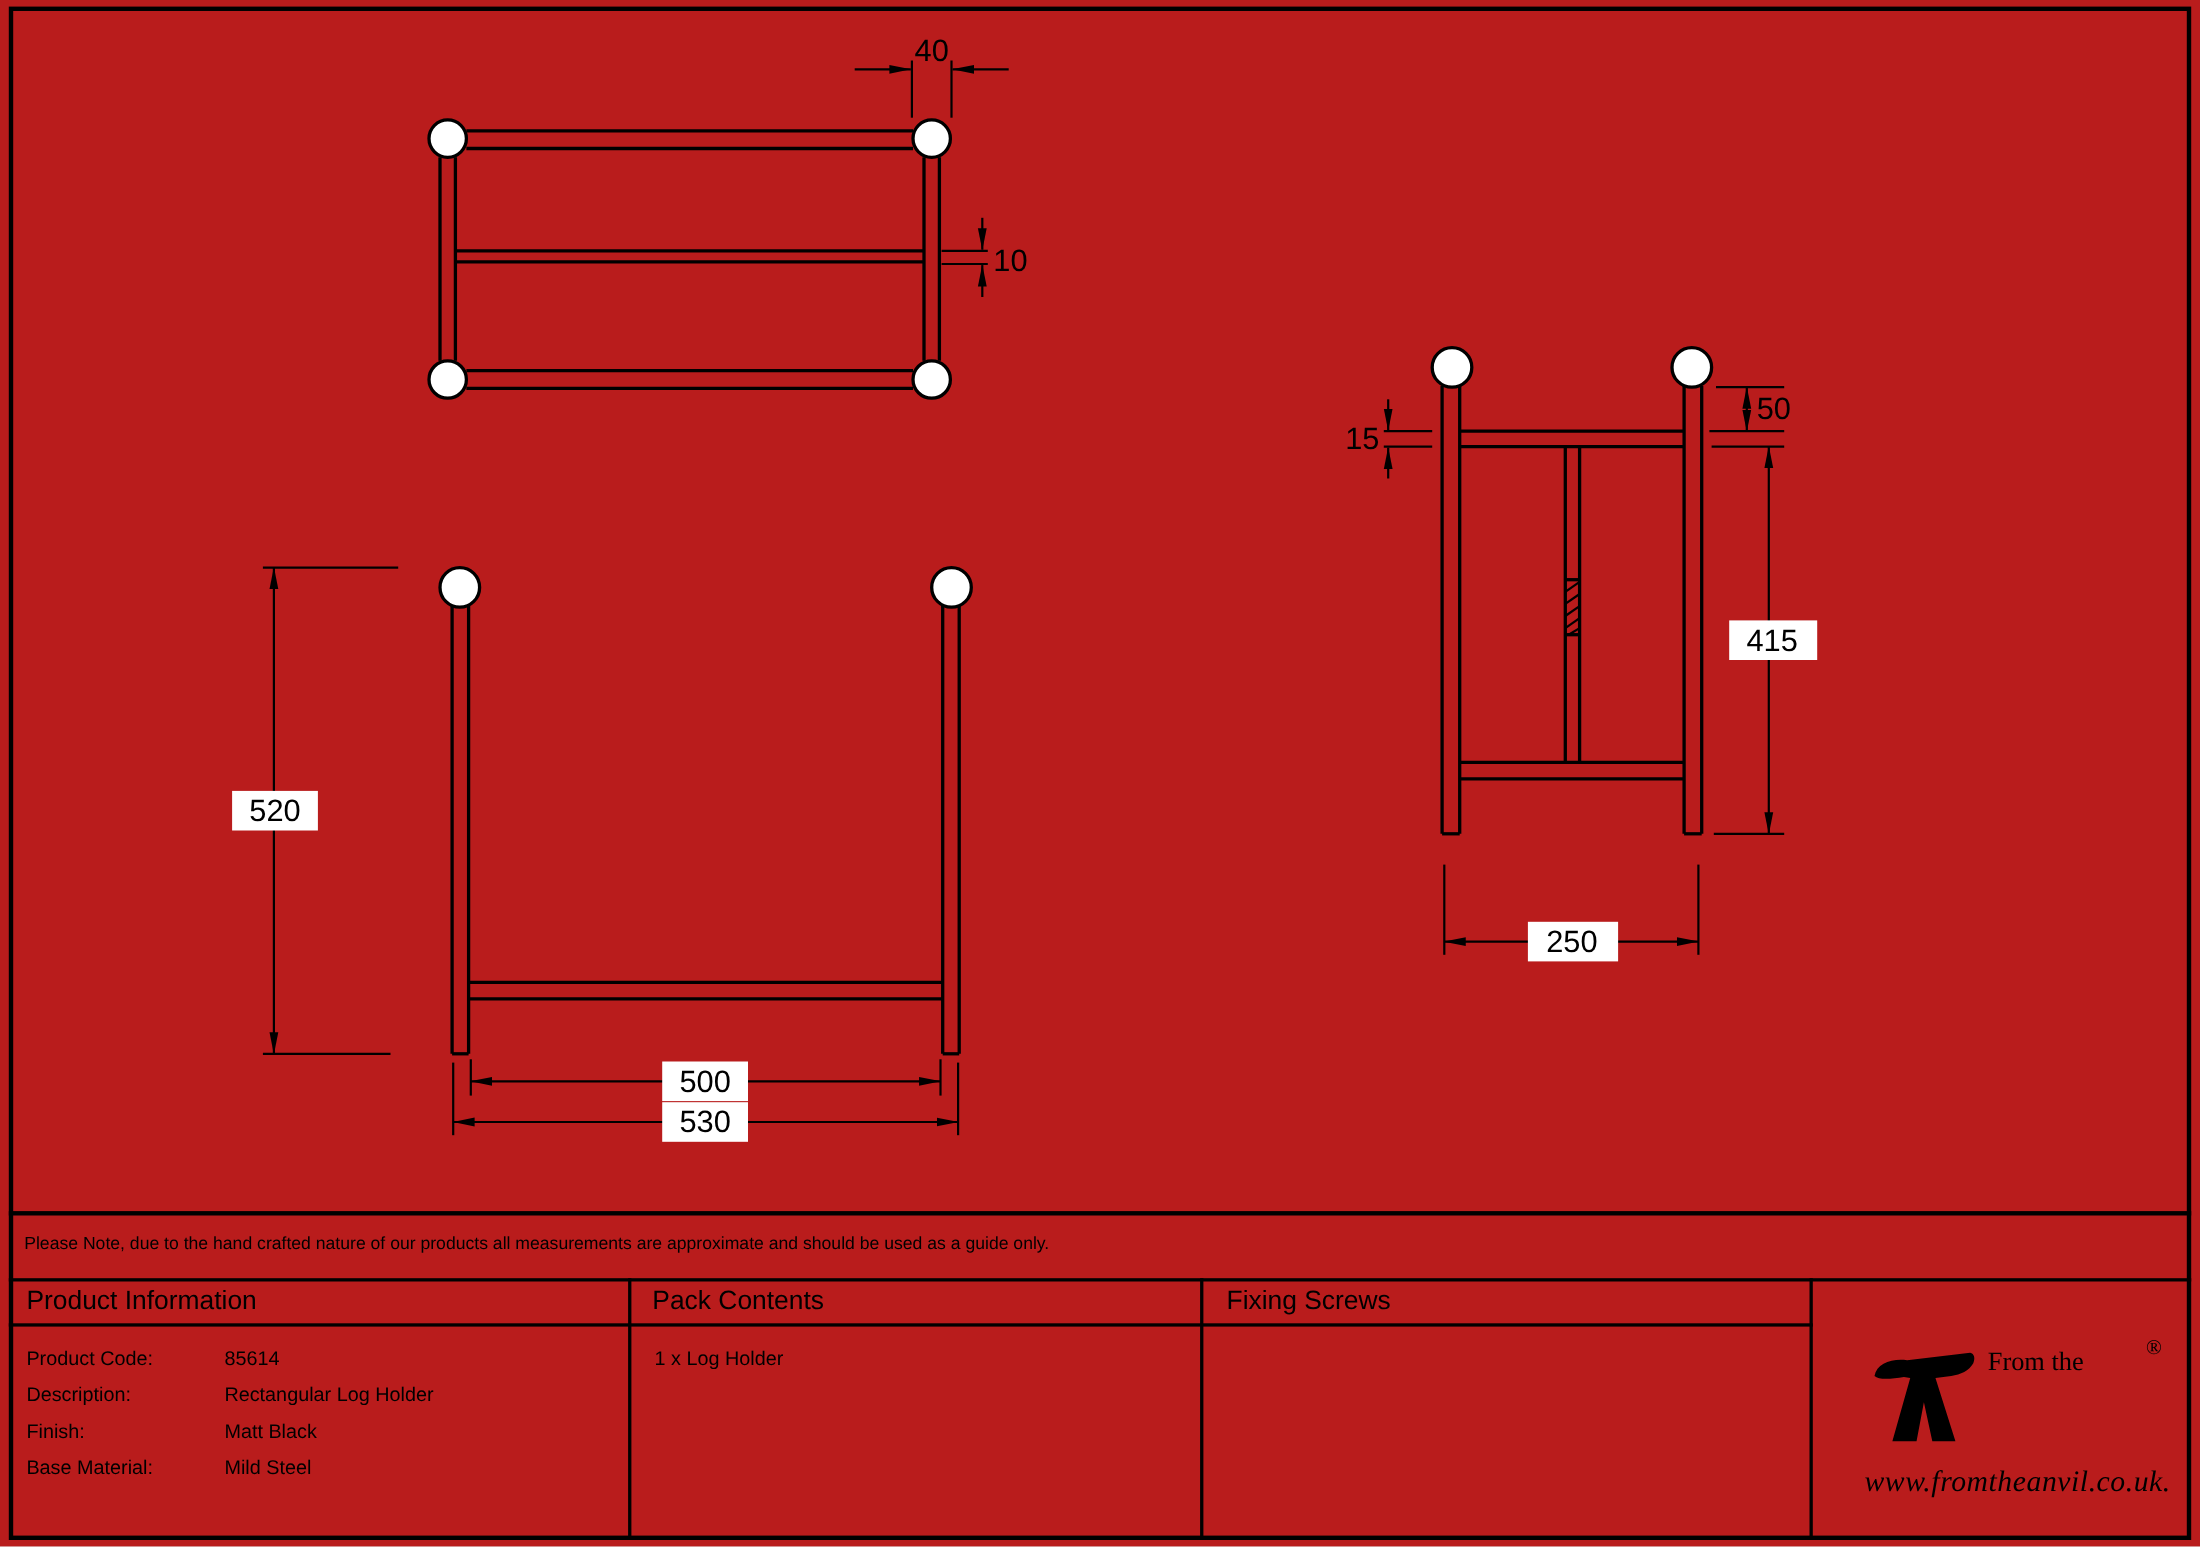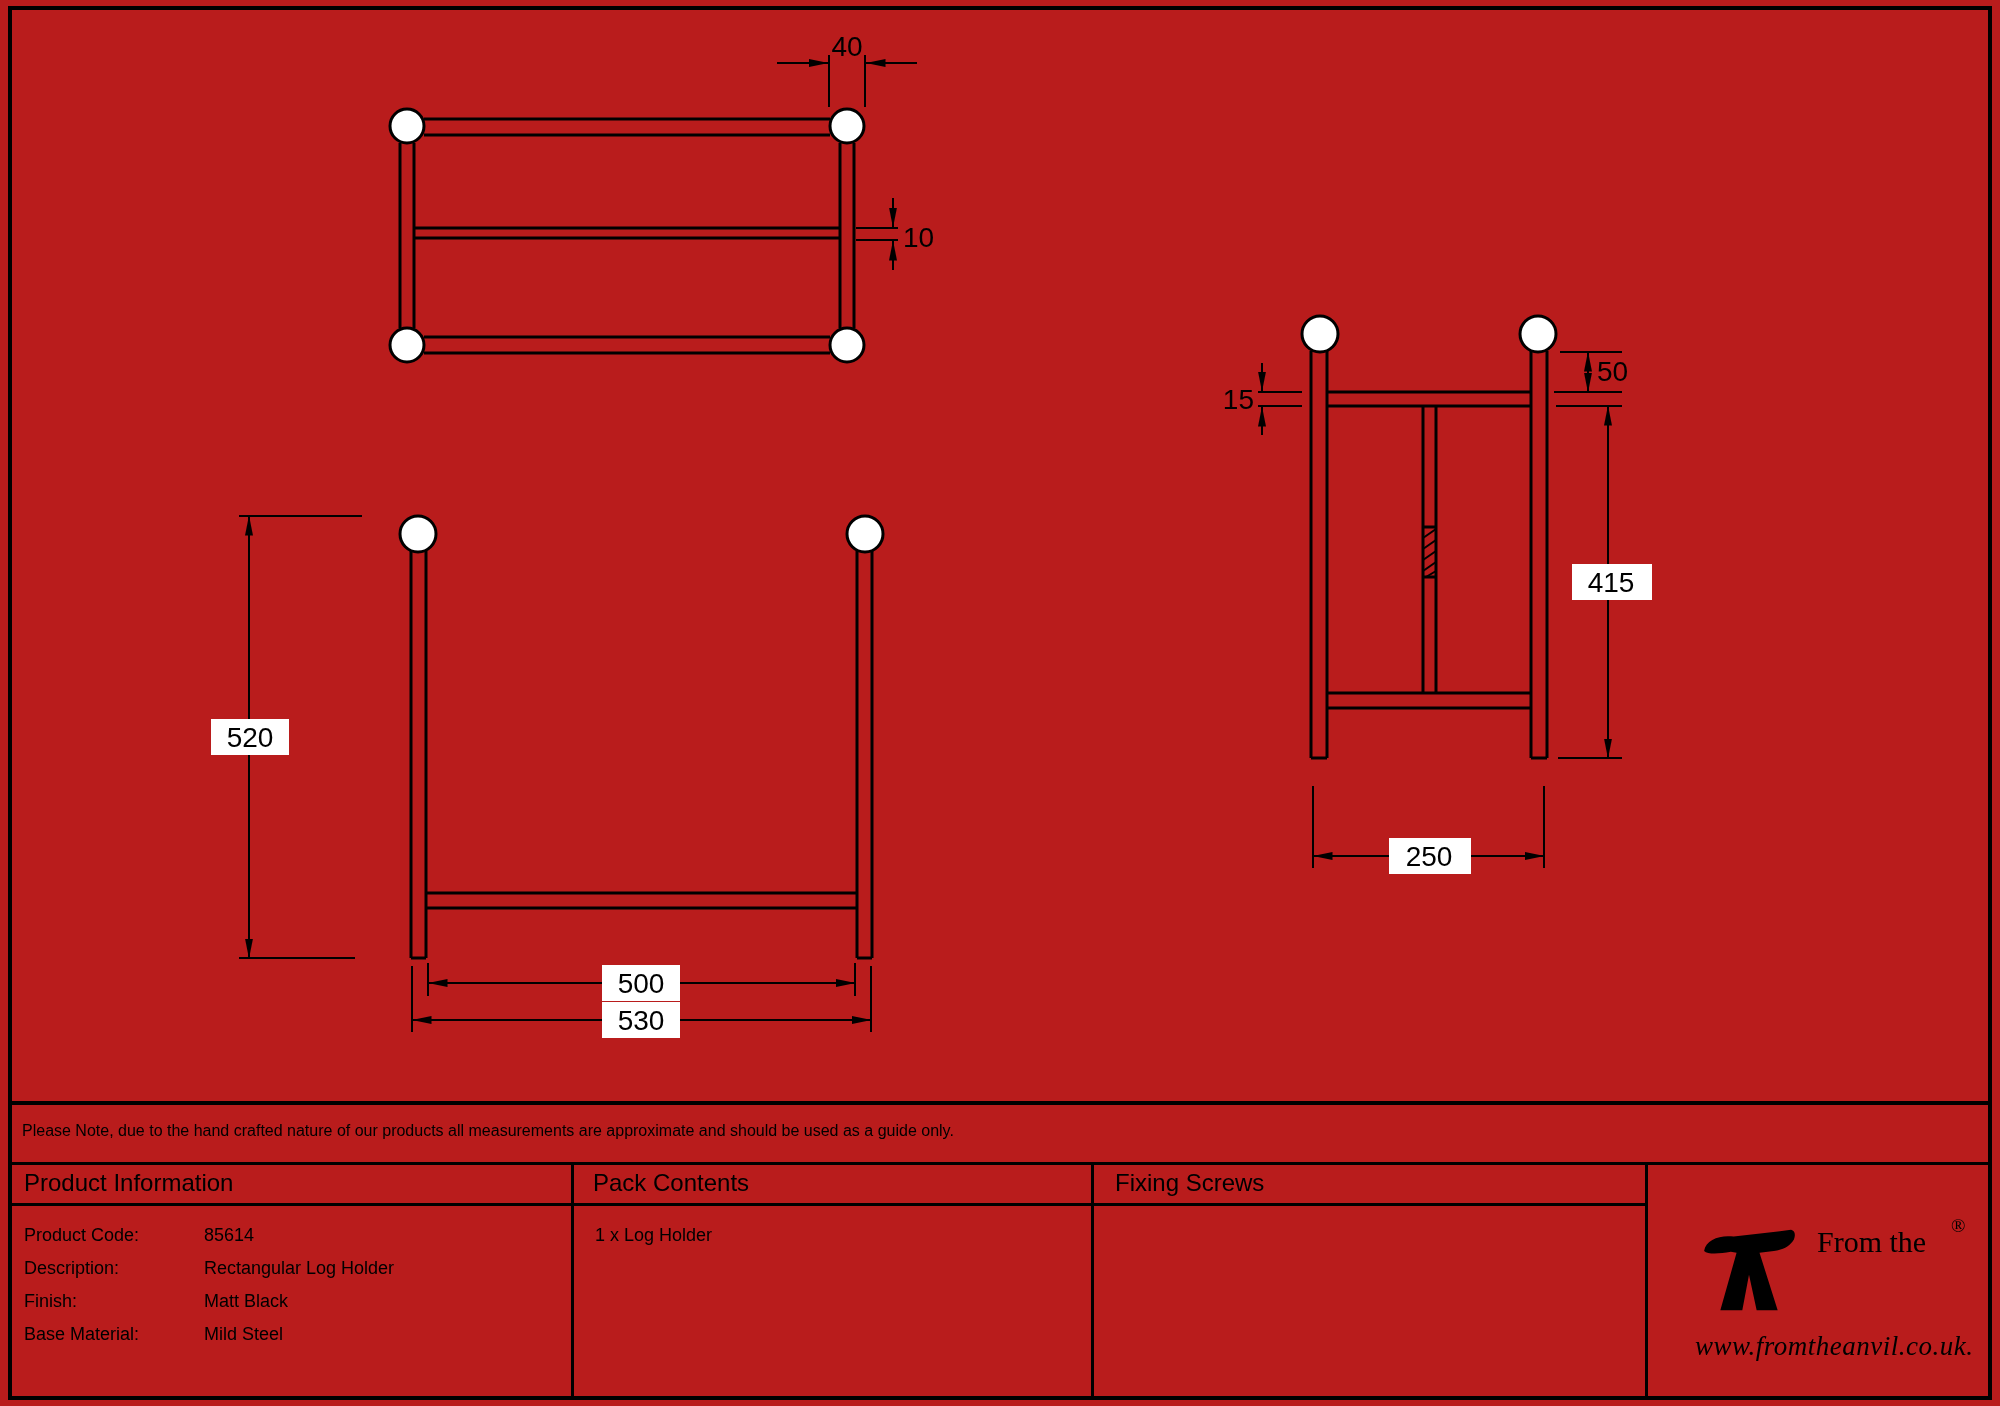--- a/index.html
+++ b/index.html
@@ -25,7 +25,7 @@
   
   .logo{position:absolute;left:1649px;top:1205px;width:342px;height:170px;}
   .anvil-icon{position:absolute;left:52px;top:22px;width:96px;height:86px;}
-  .from-the{position:absolute;left:158px;top:20px;font-family:"Liberation Serif",serif;font-size:30px;margin-left:10px;}
+  .from-the{position:absolute;left:158px;top:20px;font-family:"Liberation Serif",serif;font-size:24px;}
   .reg-mark{position:absolute;left:302px;top:10px;font-family:"Liberation Serif",serif;font-size:19px;}
   .anvil-word{position:absolute;left:150px;top:36px;font-family:"Liberation Serif",serif;font-size:88px;line-height:1;letter-spacing:-2px;}
   .i-diamond{position:absolute;left:99px;top:-6px;font-size:19px;letter-spacing:0;}

